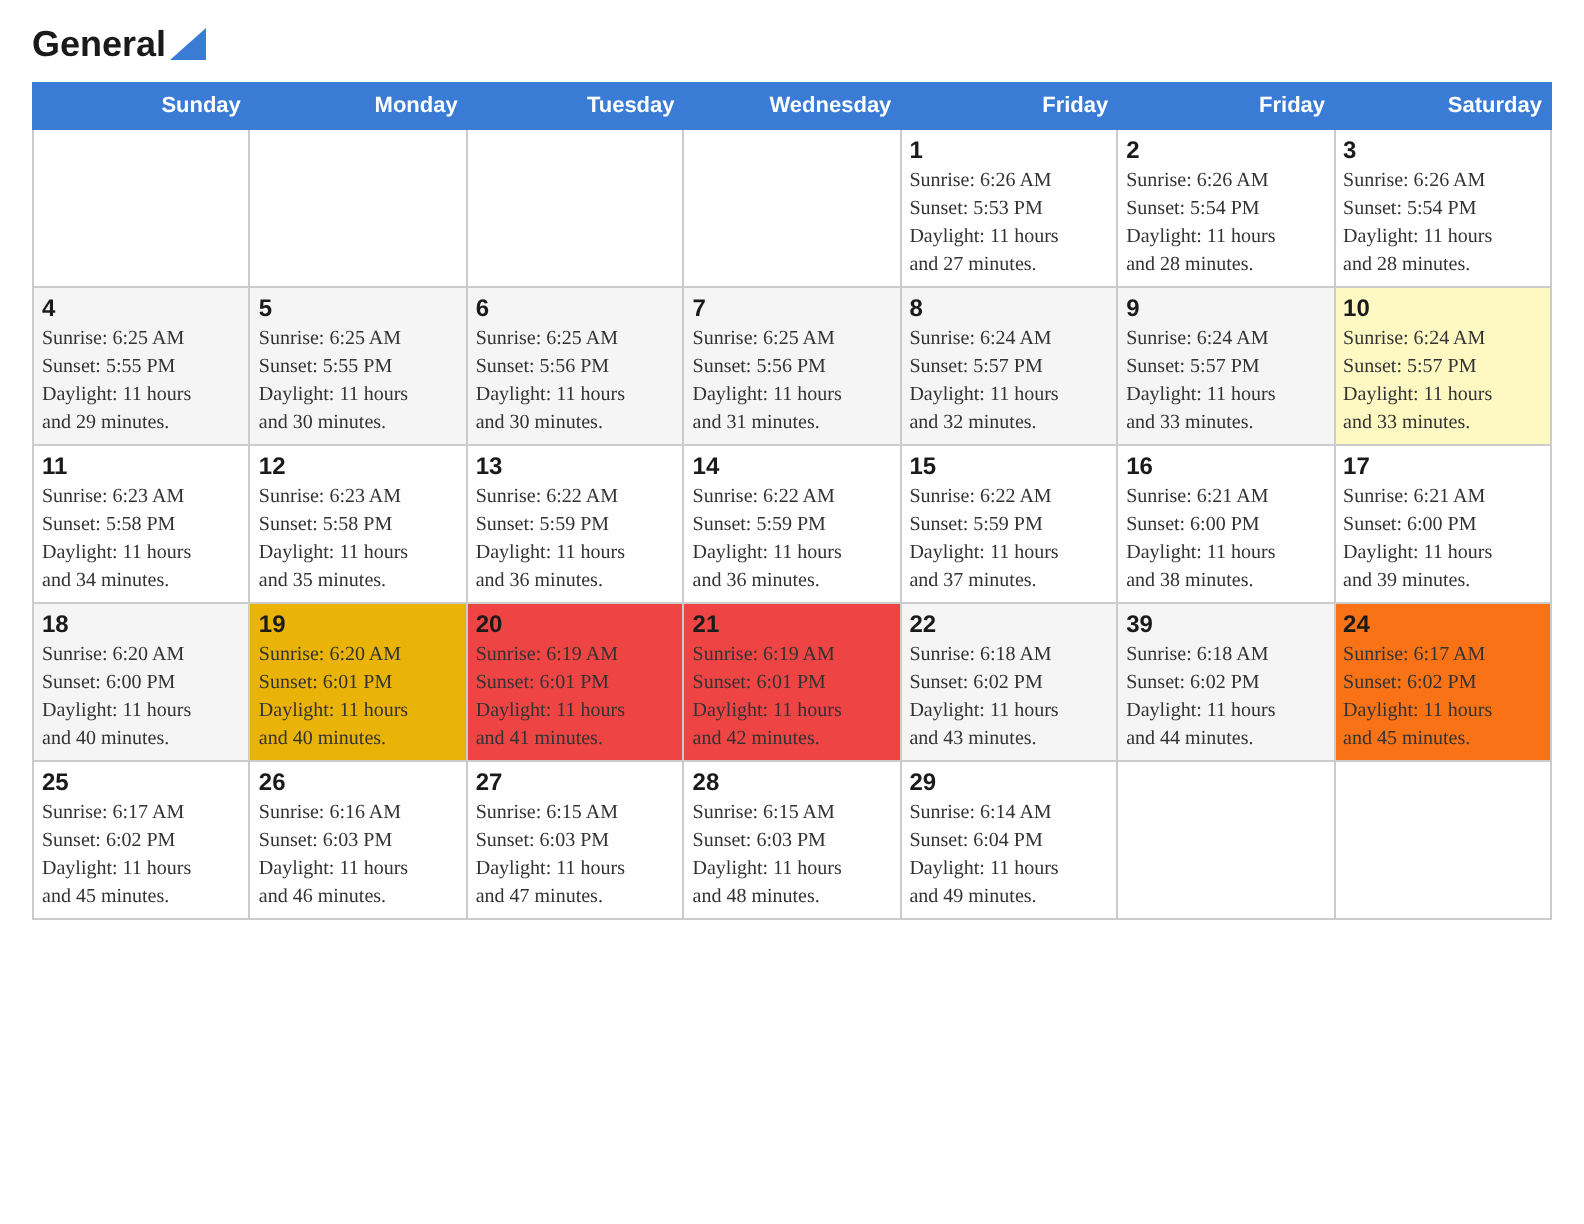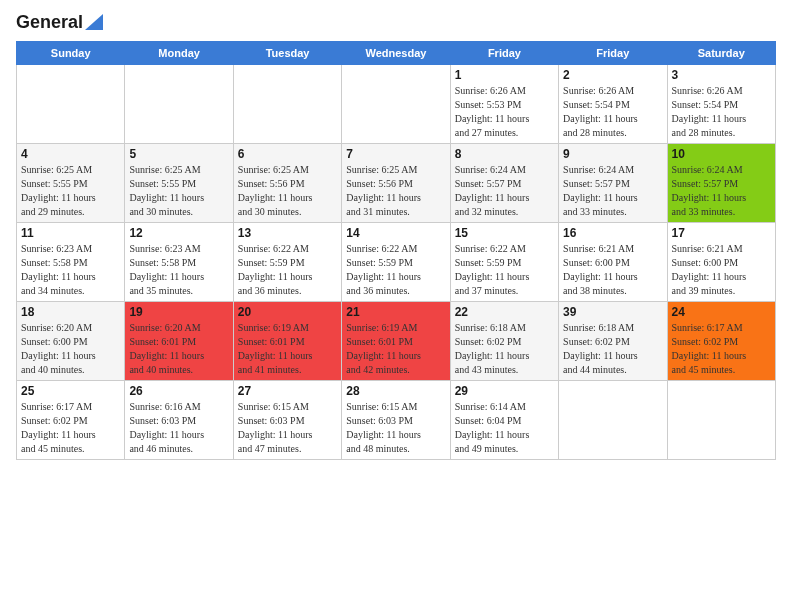--- a/index.html
+++ b/index.html
@@ -49,7 +49,7 @@
       background-color: #3a7bd5;
       color: #fff;
       padding: 5px 4px;
-      text-align: center;
+      text-align: right;
       font-size: 11px;
       font-weight: bold;
       border: 1px solid #3a7bd5;

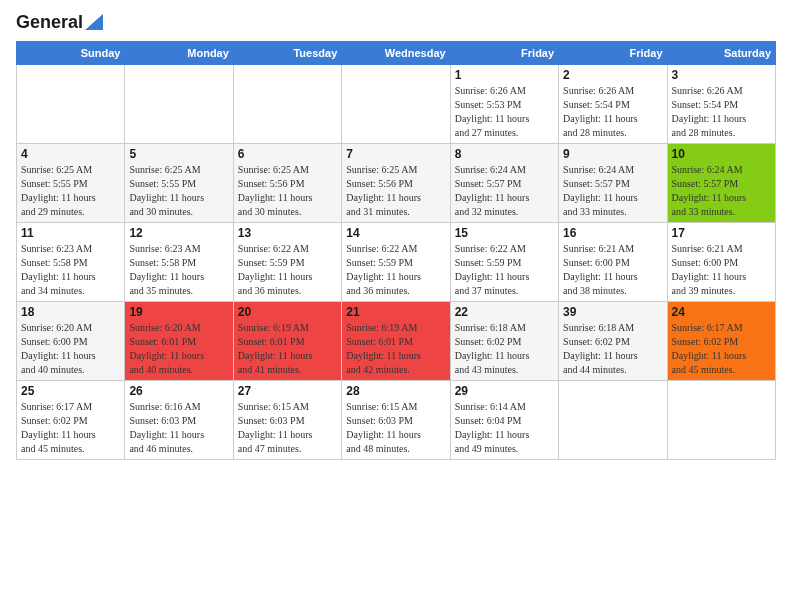--- a/index.html
+++ b/index.html
@@ -185,7 +185,7 @@
 Daylight: 11 hours
 and 33 minutes.</div>
           </td>
-          <td style="background: #84cc16;">
+          <td style="background: #fef9c3;">
             <span class="day-num">10</span>
             <div class="day-info" style="white-space: pre-line;">Sunrise: 6:24 AM
 Sunset: 5:57 PM

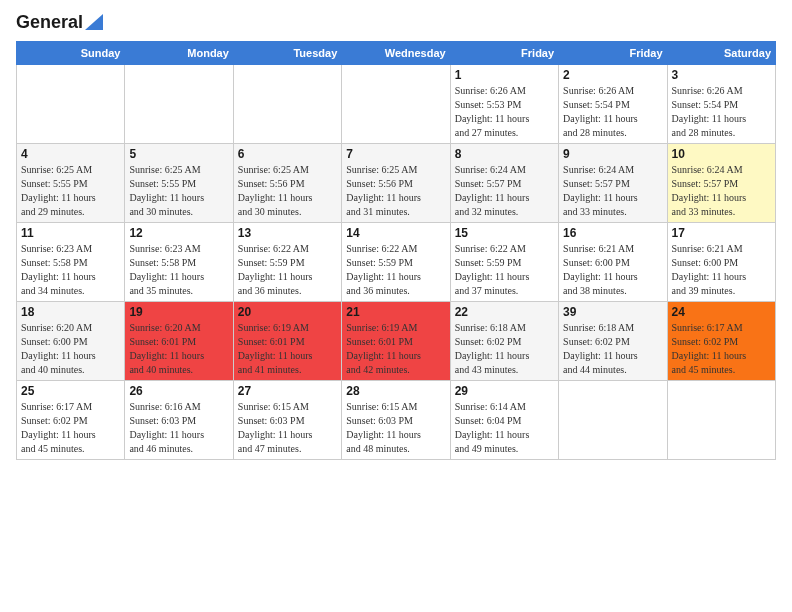--- a/index.html
+++ b/index.html
@@ -252,7 +252,7 @@
 Daylight: 11 hours
 and 40 minutes.</div>
           </td>
-          <td style="background: #ef4444;">
+          <td style="background: #eab308;">
             <span class="day-num">19</span>
             <div class="day-info" style="white-space: pre-line;">Sunrise: 6:20 AM
 Sunset: 6:01 PM

